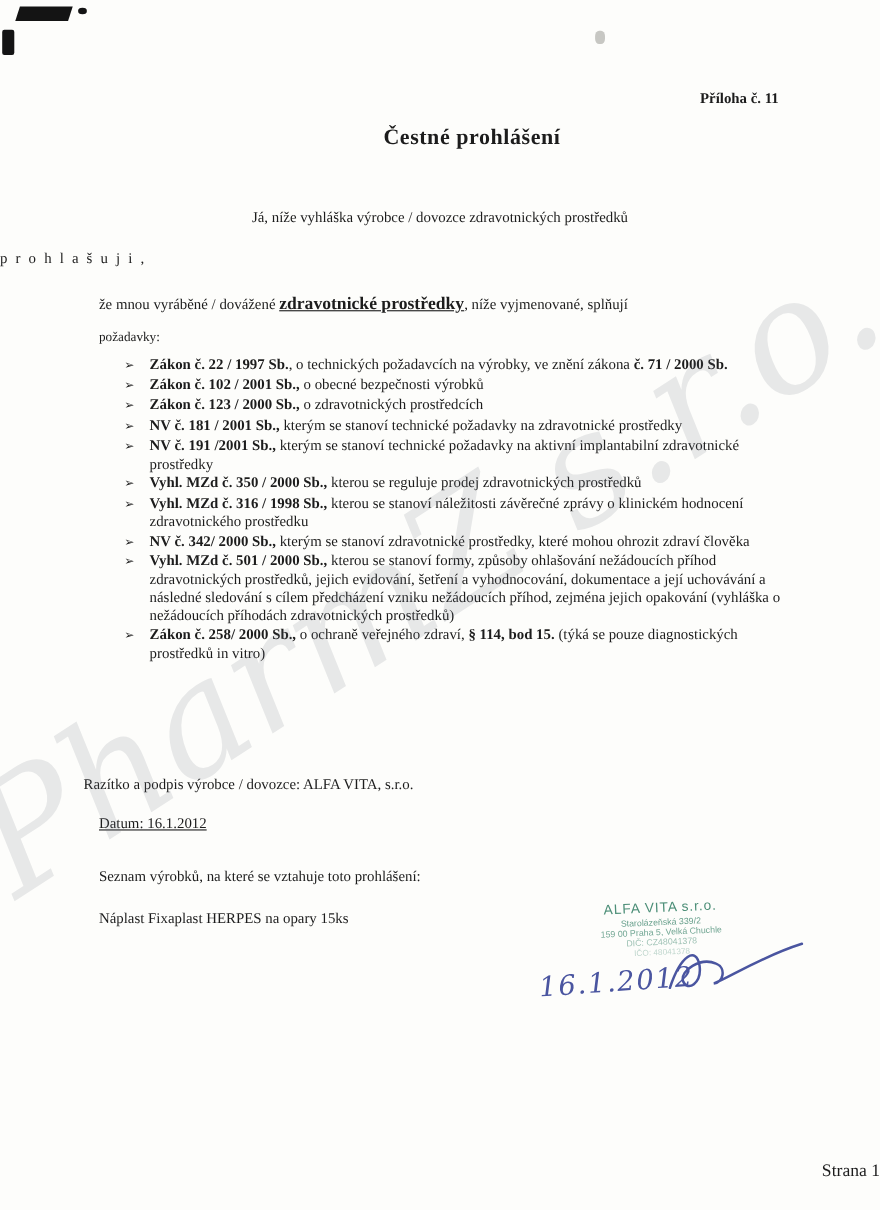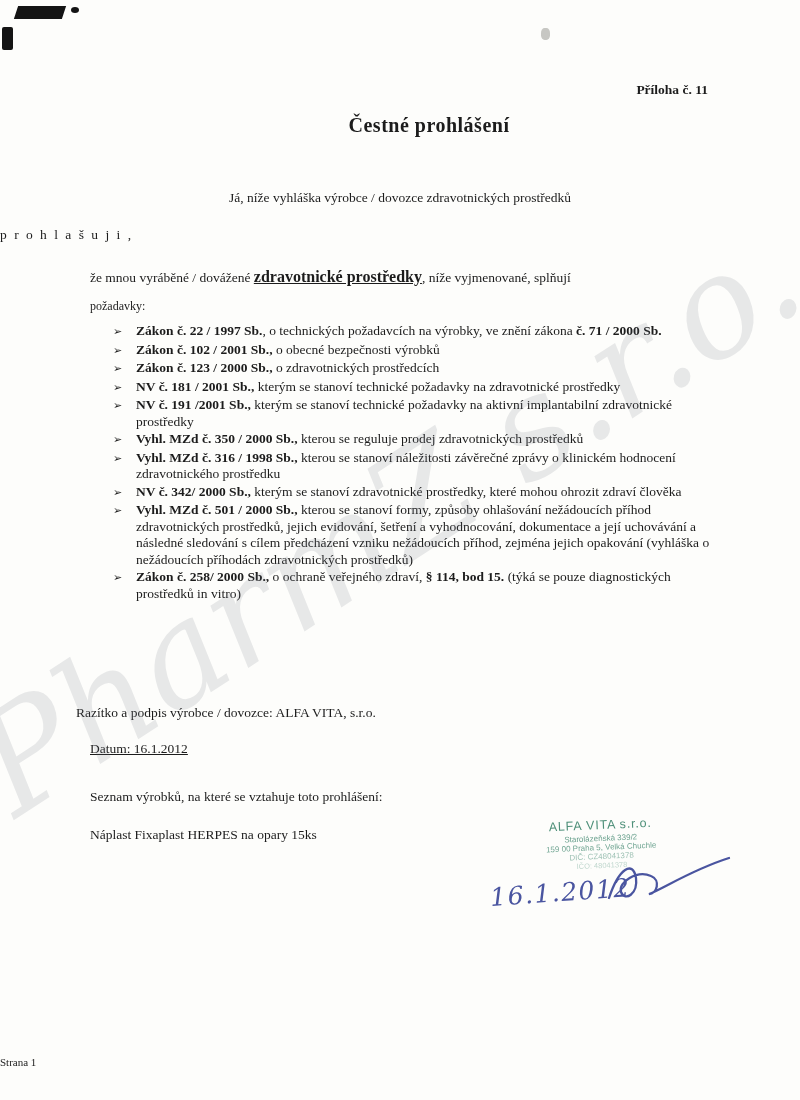--- a/index.html
+++ b/index.html
@@ -40,7 +40,7 @@
   .date-line     { position:absolute; top:741px; left:90px; font-size:13.5px;text-decoration:underline; }
   .products-intro{ position:absolute; top:789px; left:90px; font-size:13.5px; }
   .product       { position:absolute; top:806px; left:90px; font-size:13.5px;margin-top:21px; }
-  .footer { position:absolute; top:1056px; left:0; width:100%; text-align:left; font-size:11px; }
+  .footer { position:absolute; top:1056px; left:0; width:100%; text-align:right; font-size:16px; }
   
   .stamp { position:absolute; top:818px; left:492px; width:218px; text-align:center;
            font-family:"Liberation Sans", sans-serif; transform:rotate(-2.5deg); }

